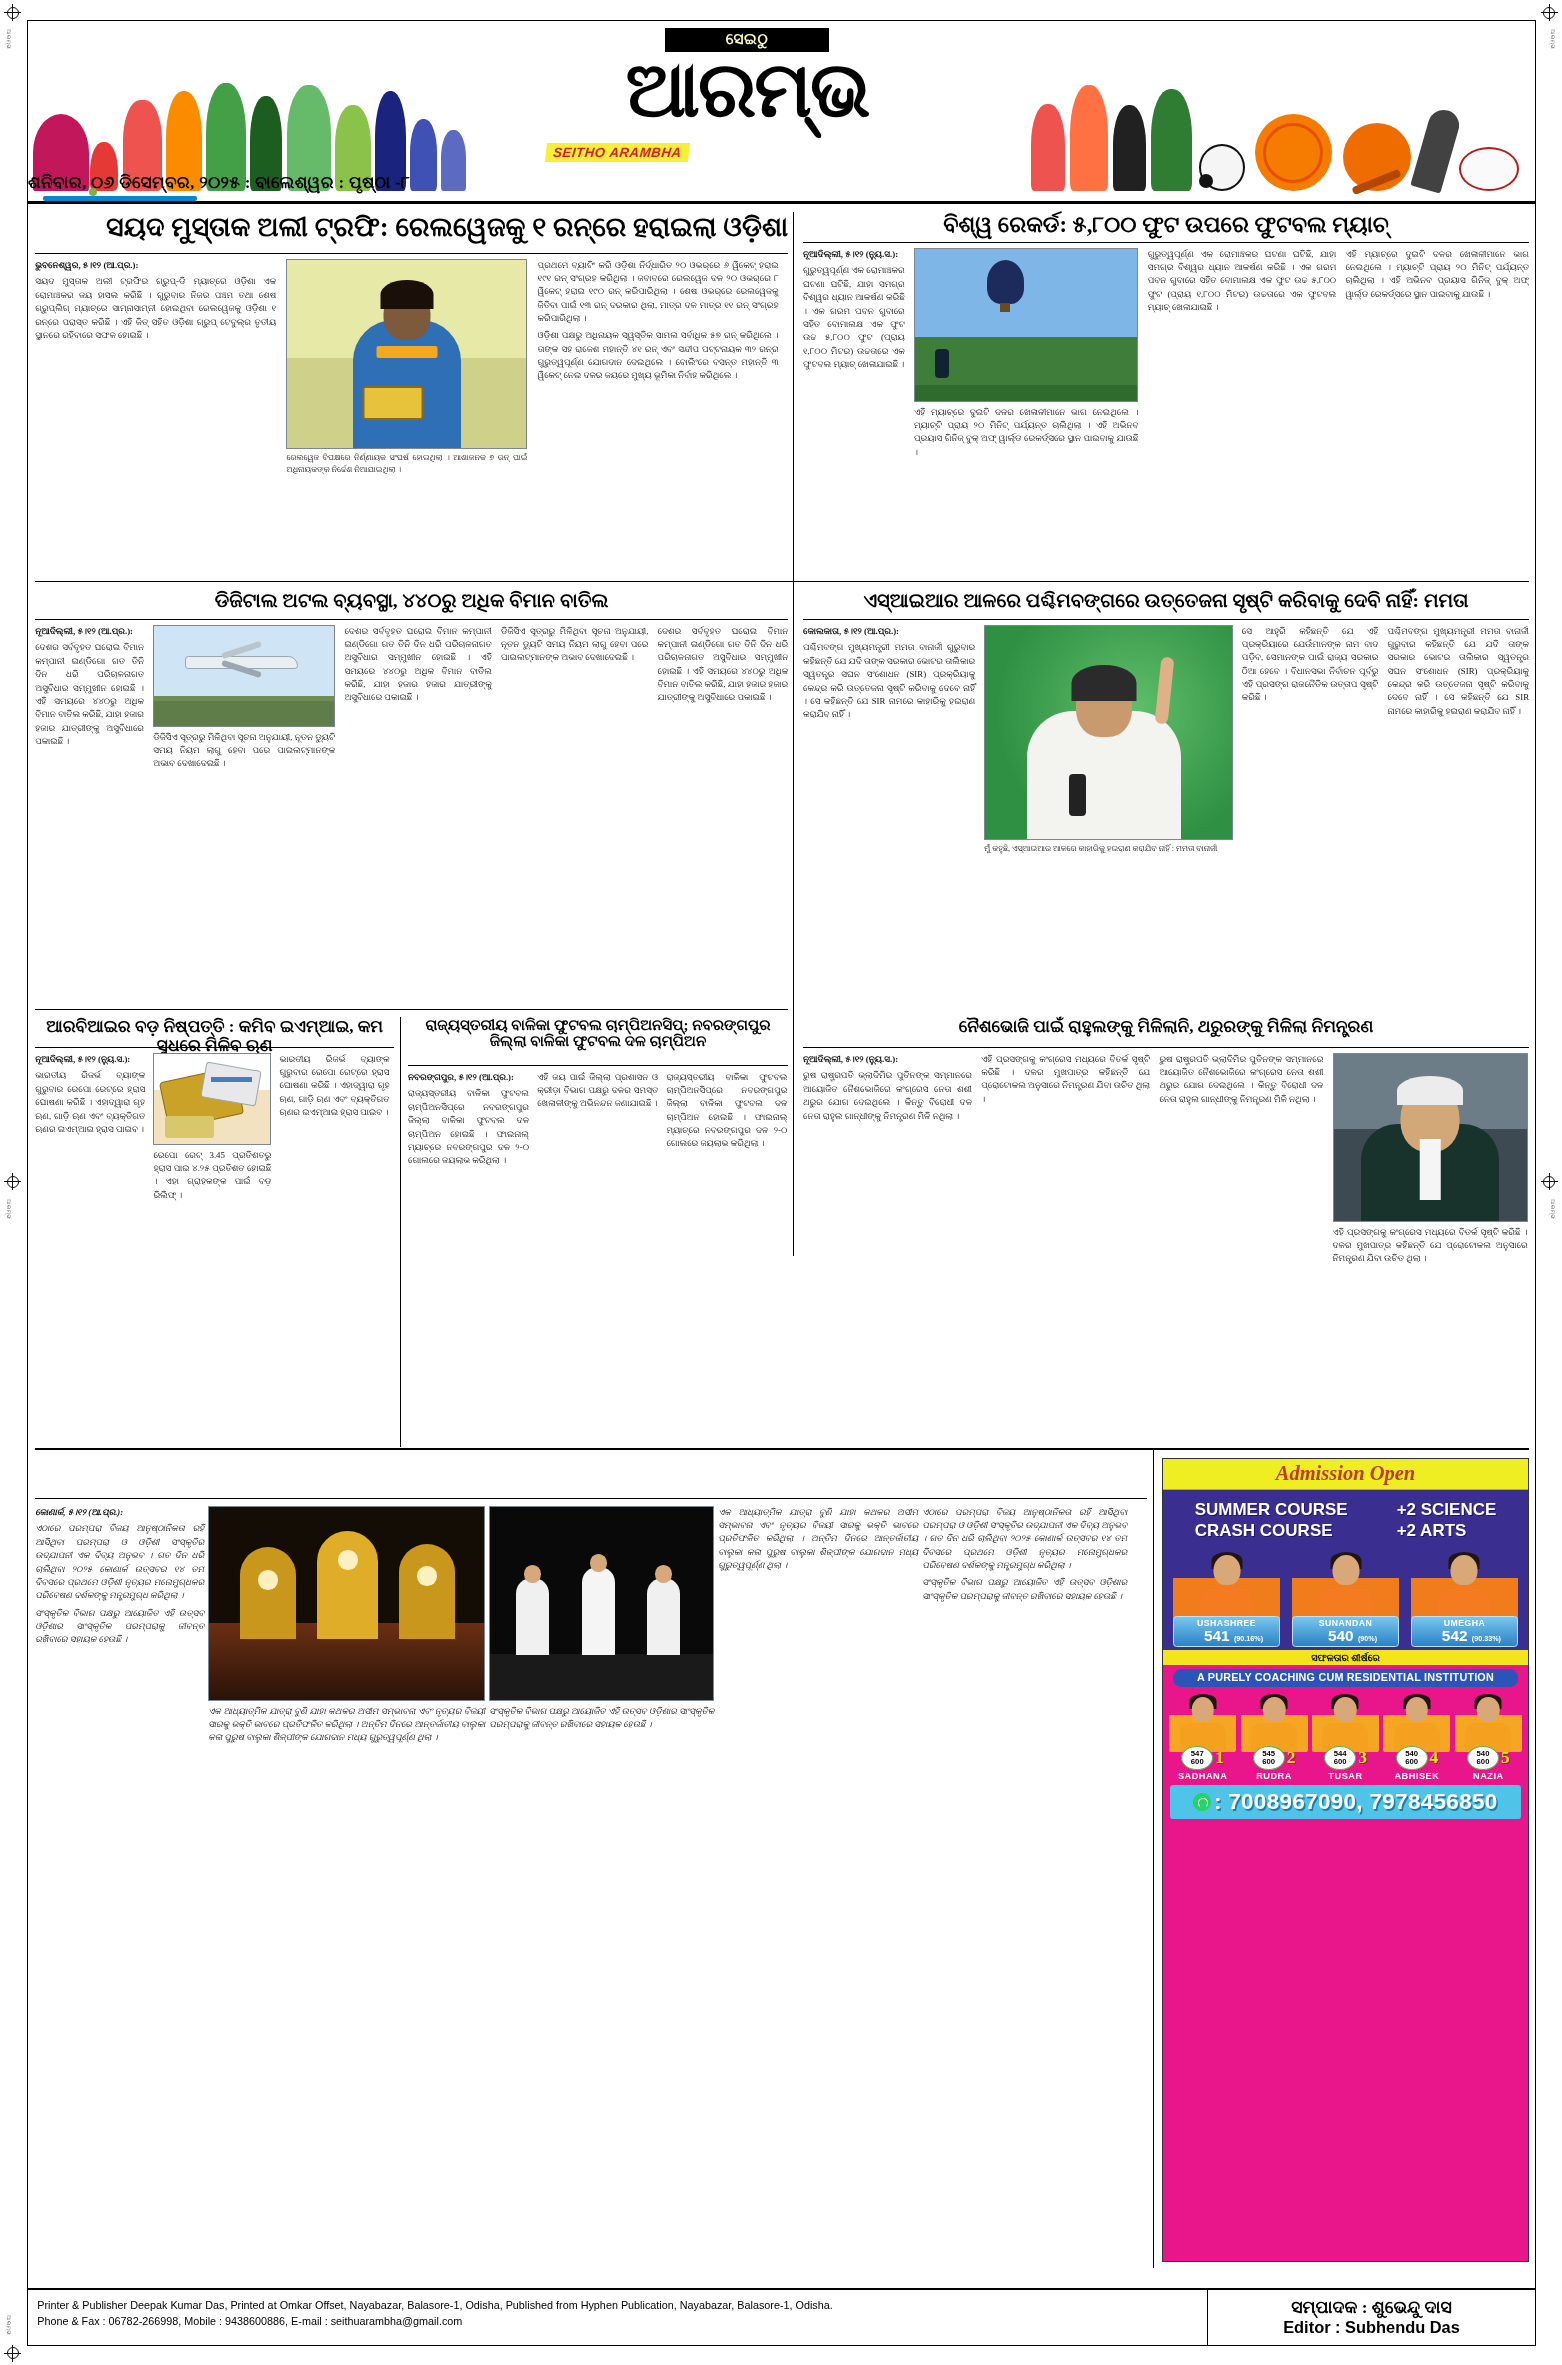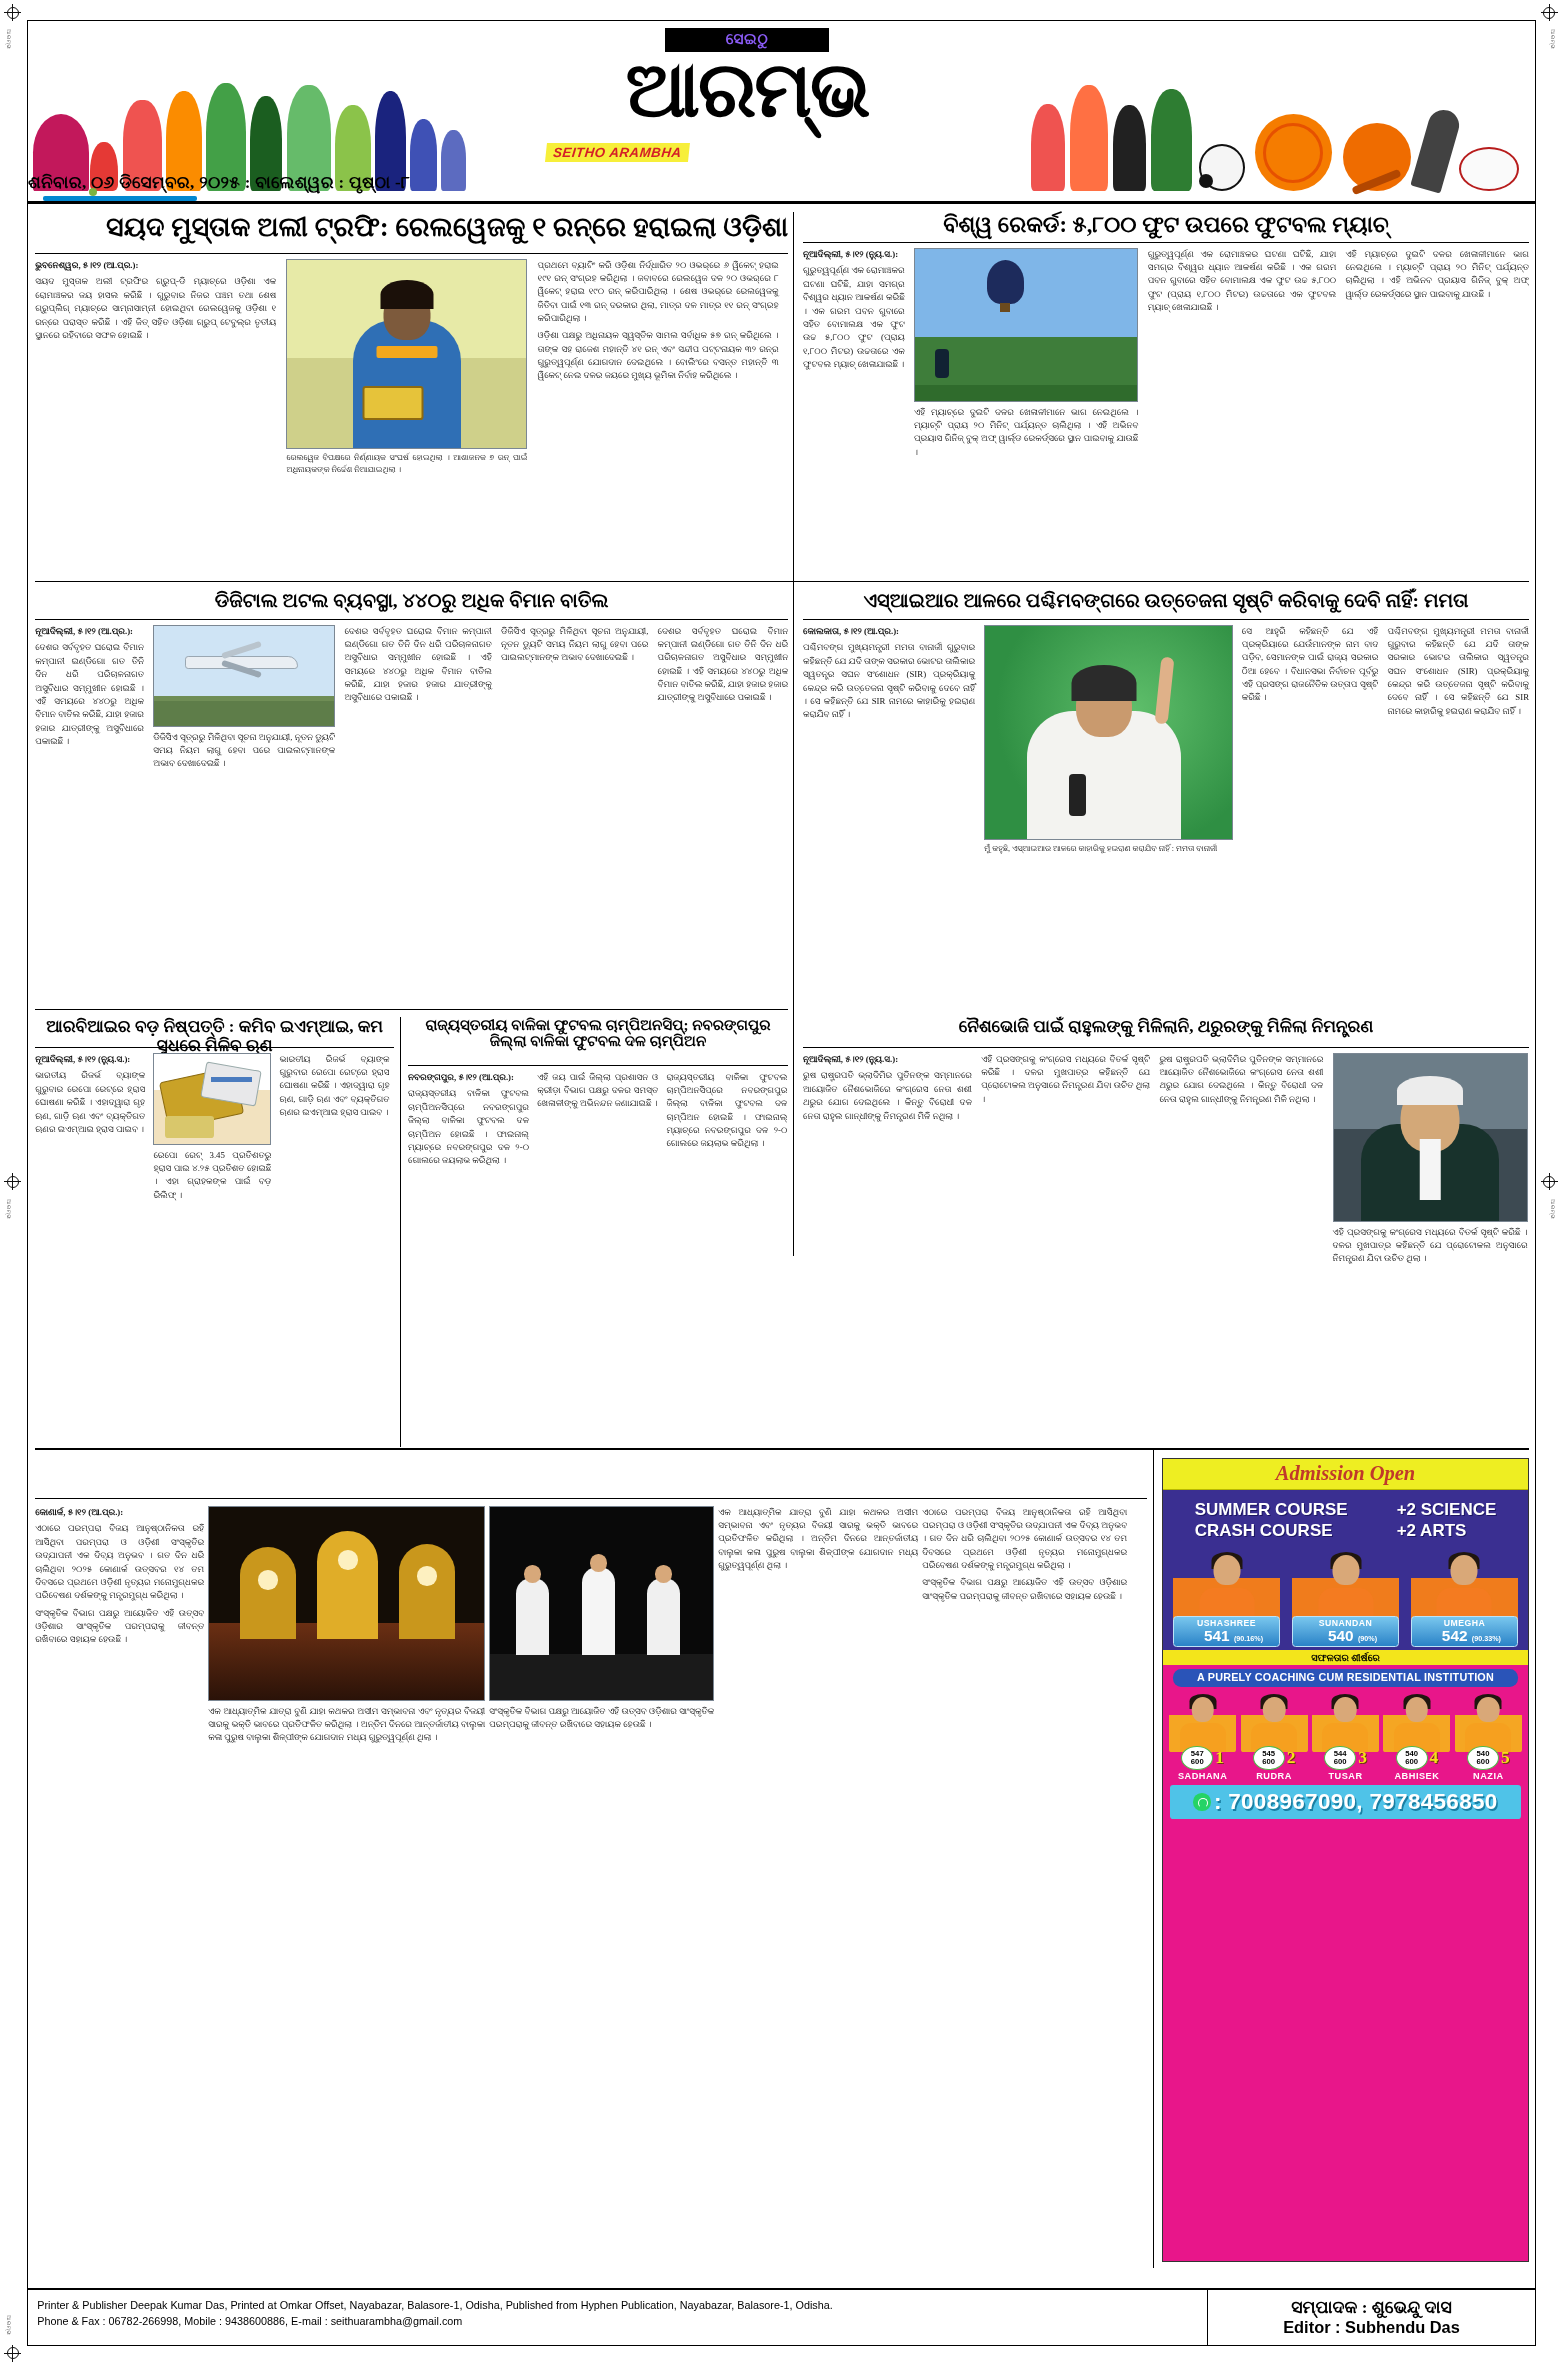--- a/index.html
+++ b/index.html
@@ -65,7 +65,7 @@
   .mh-seithe {
     display:inline-block;
     margin-top:7.2px;
-    background:#000; color:#8b5cf6;
+    background:#000; color:#fef9c3;
     font-family:"Liberation Sans", sans-serif;
     font-size:15.4px; font-weight:bold;
     padding:2.6px 61px 3.6px 61px;

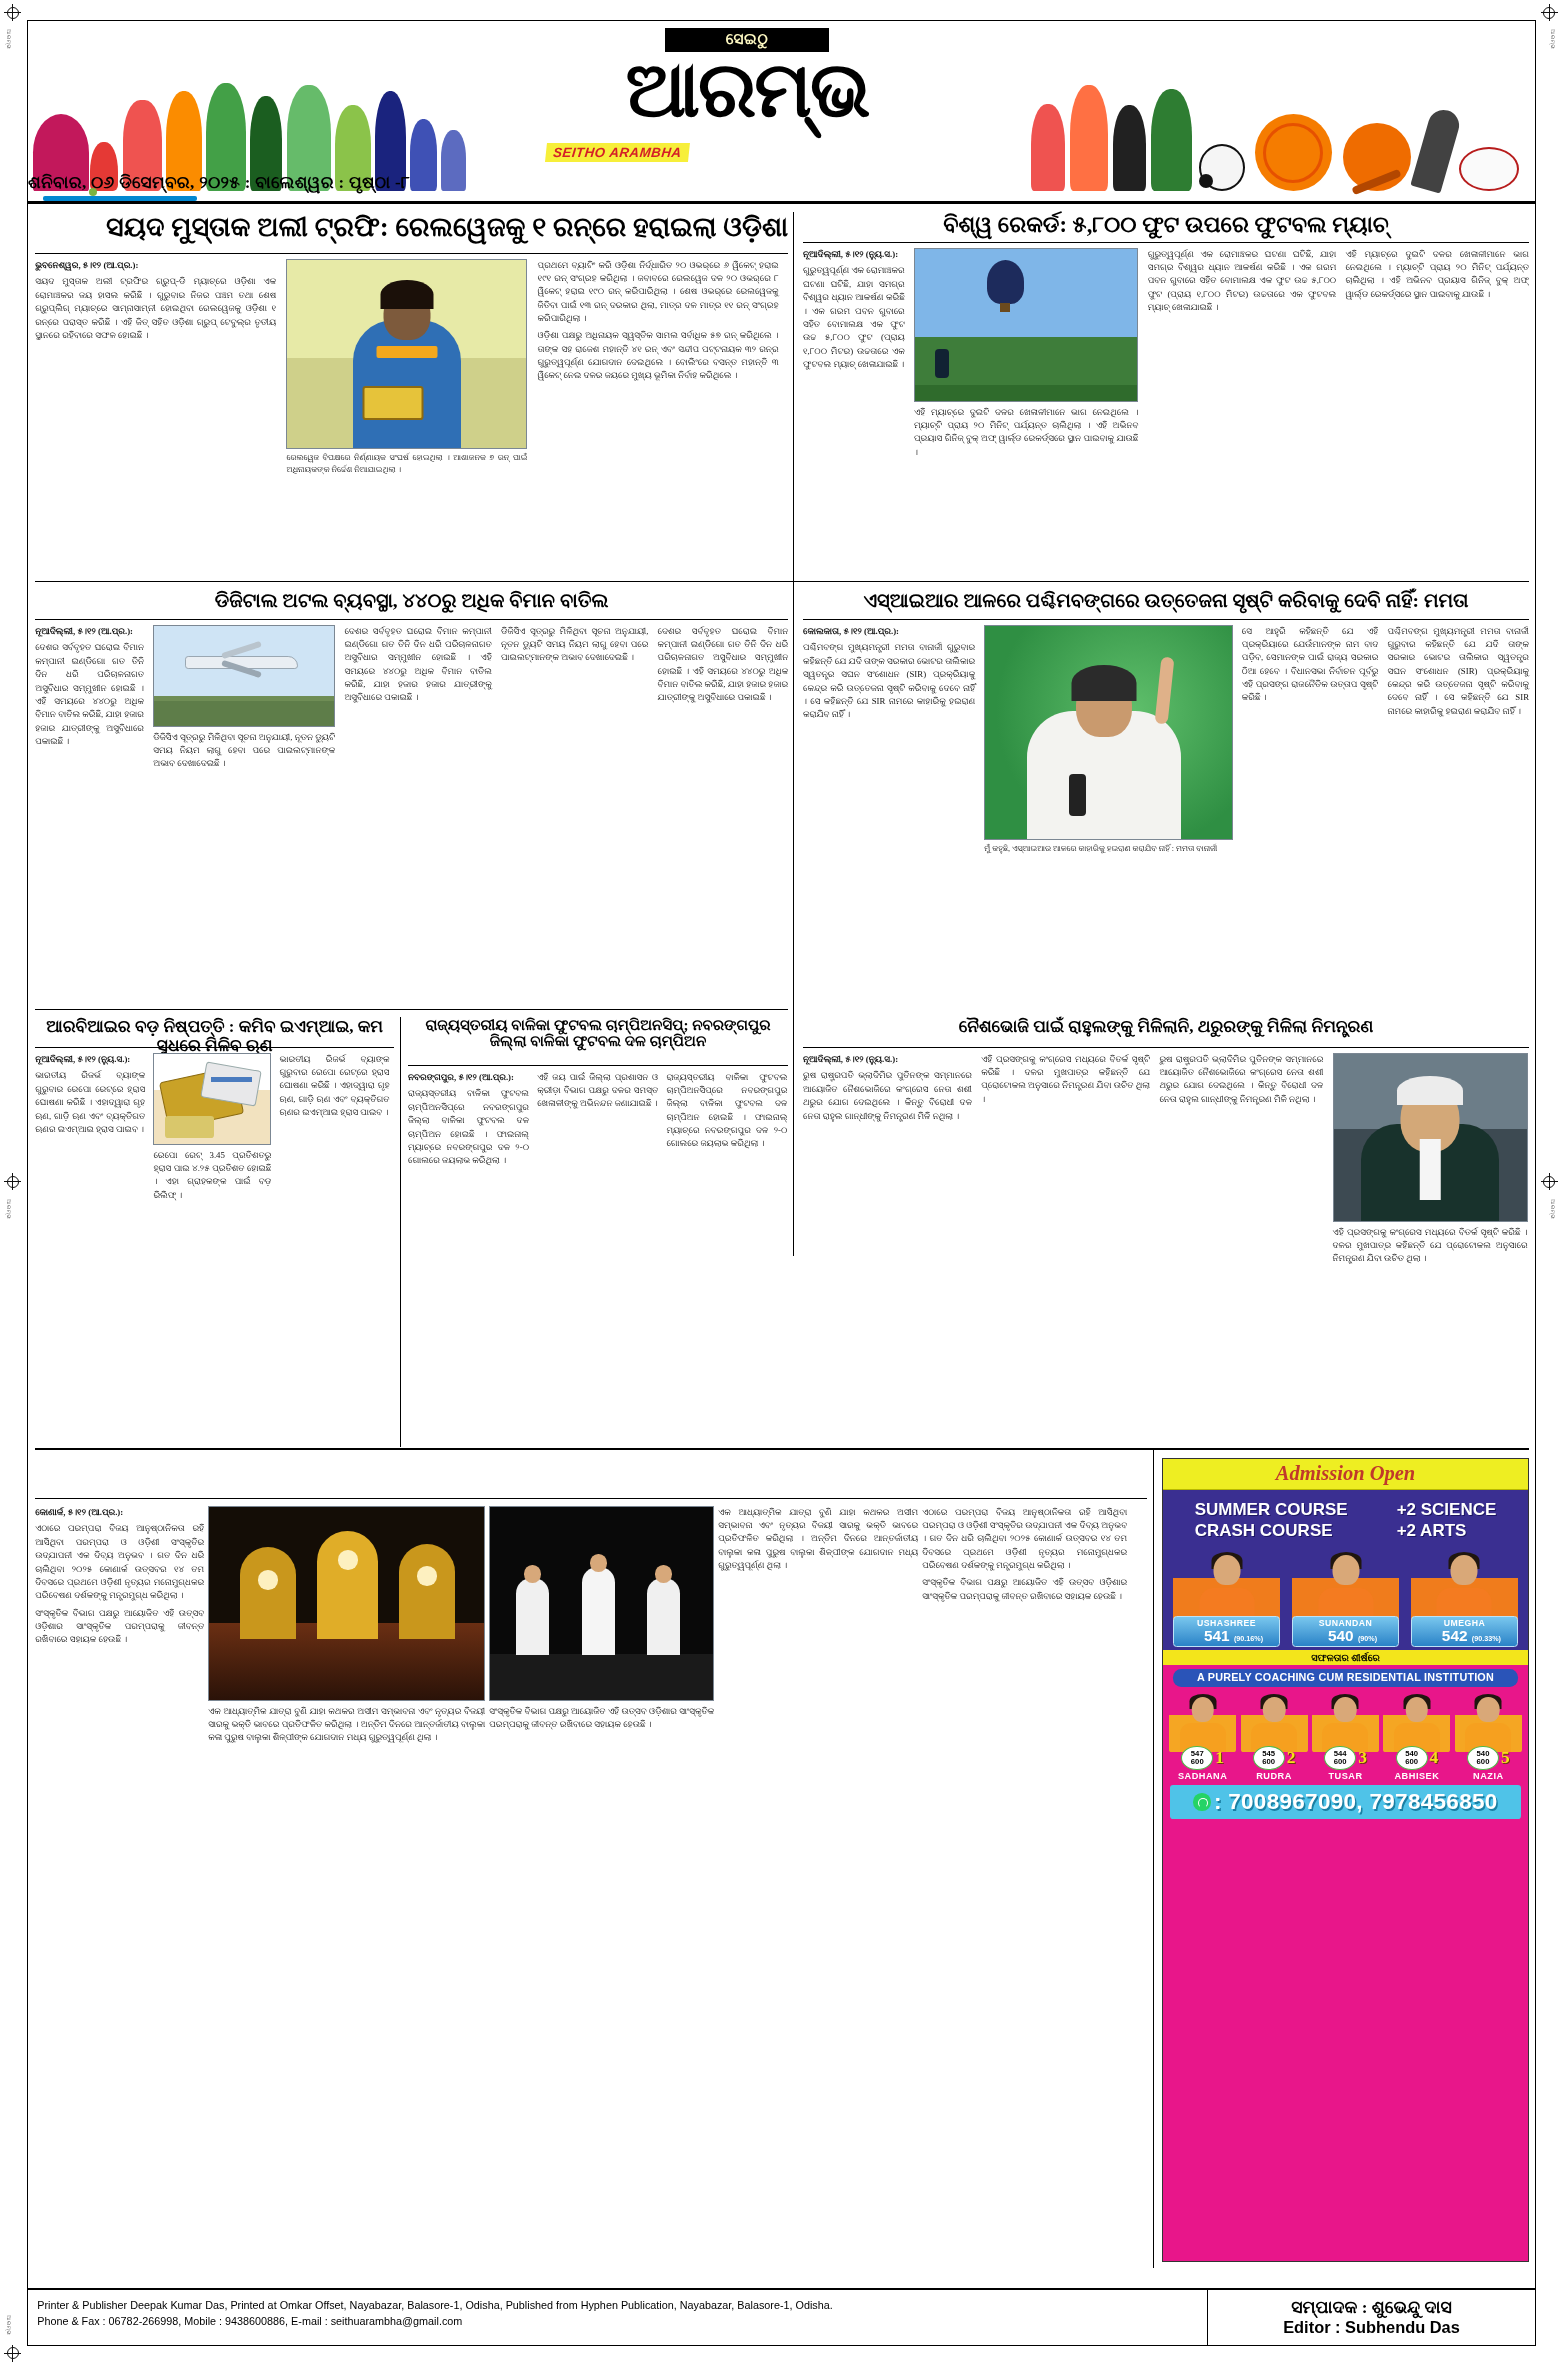--- a/index.html
+++ b/index.html
@@ -595,7 +595,7 @@
     <div class="rule" style="left:7.2px;top:1477px;width:1112px;height:1.5px;"></div>
 
     <div class="sect" style="left:7.2px;top:1485px;width:1112px;height:758px;">
-      <div style="display:flex;gap:4px;">
+      <div style="display:flex;gap:4px;font-style:italic;">
         <div style="width:169px;">
           <div class="body-text">
               <p><b>କୋଣାର୍କ, ୫।୧୨ (ଆ.ପ୍ର.):</b></p>

